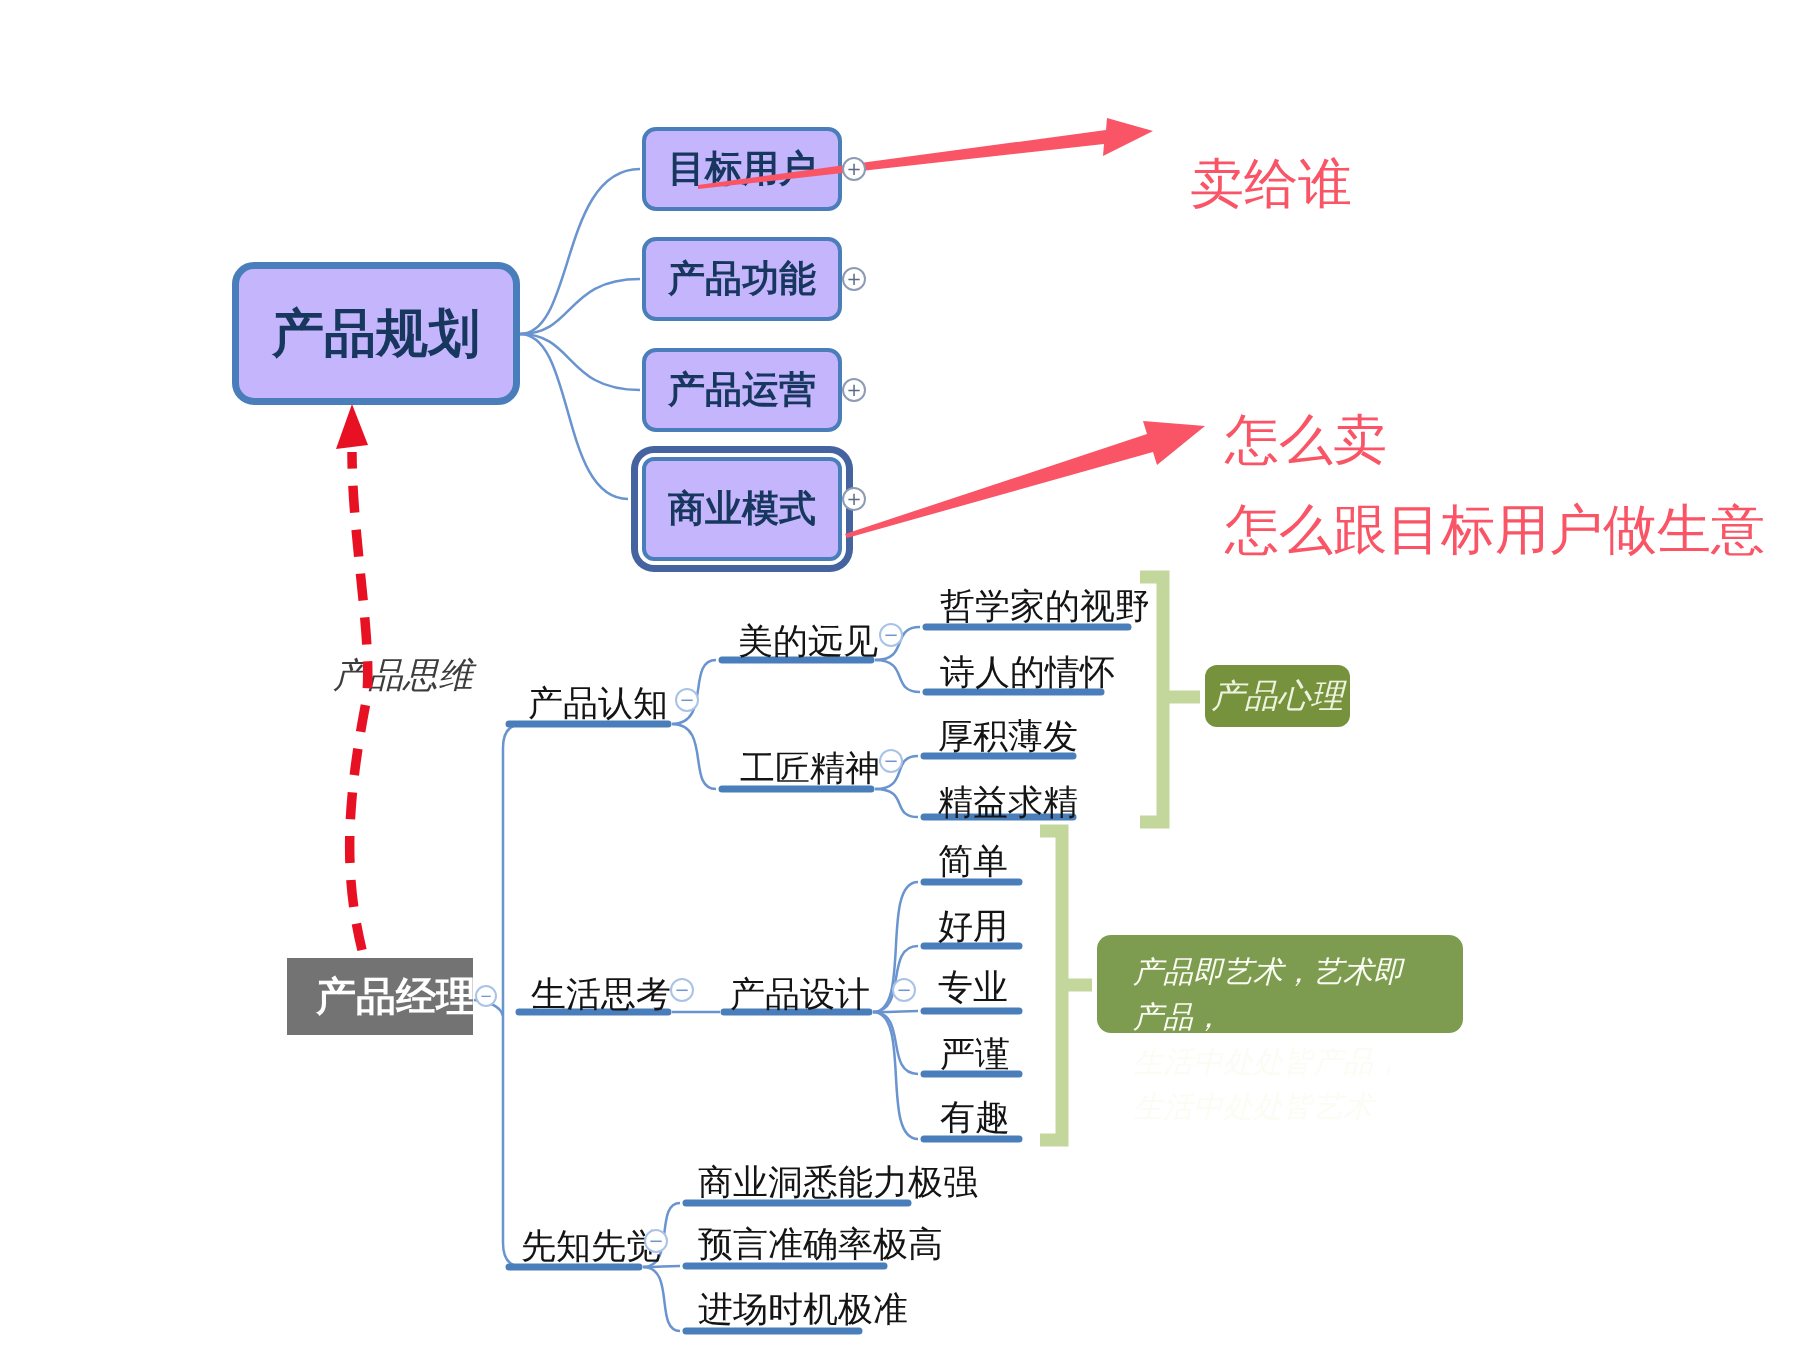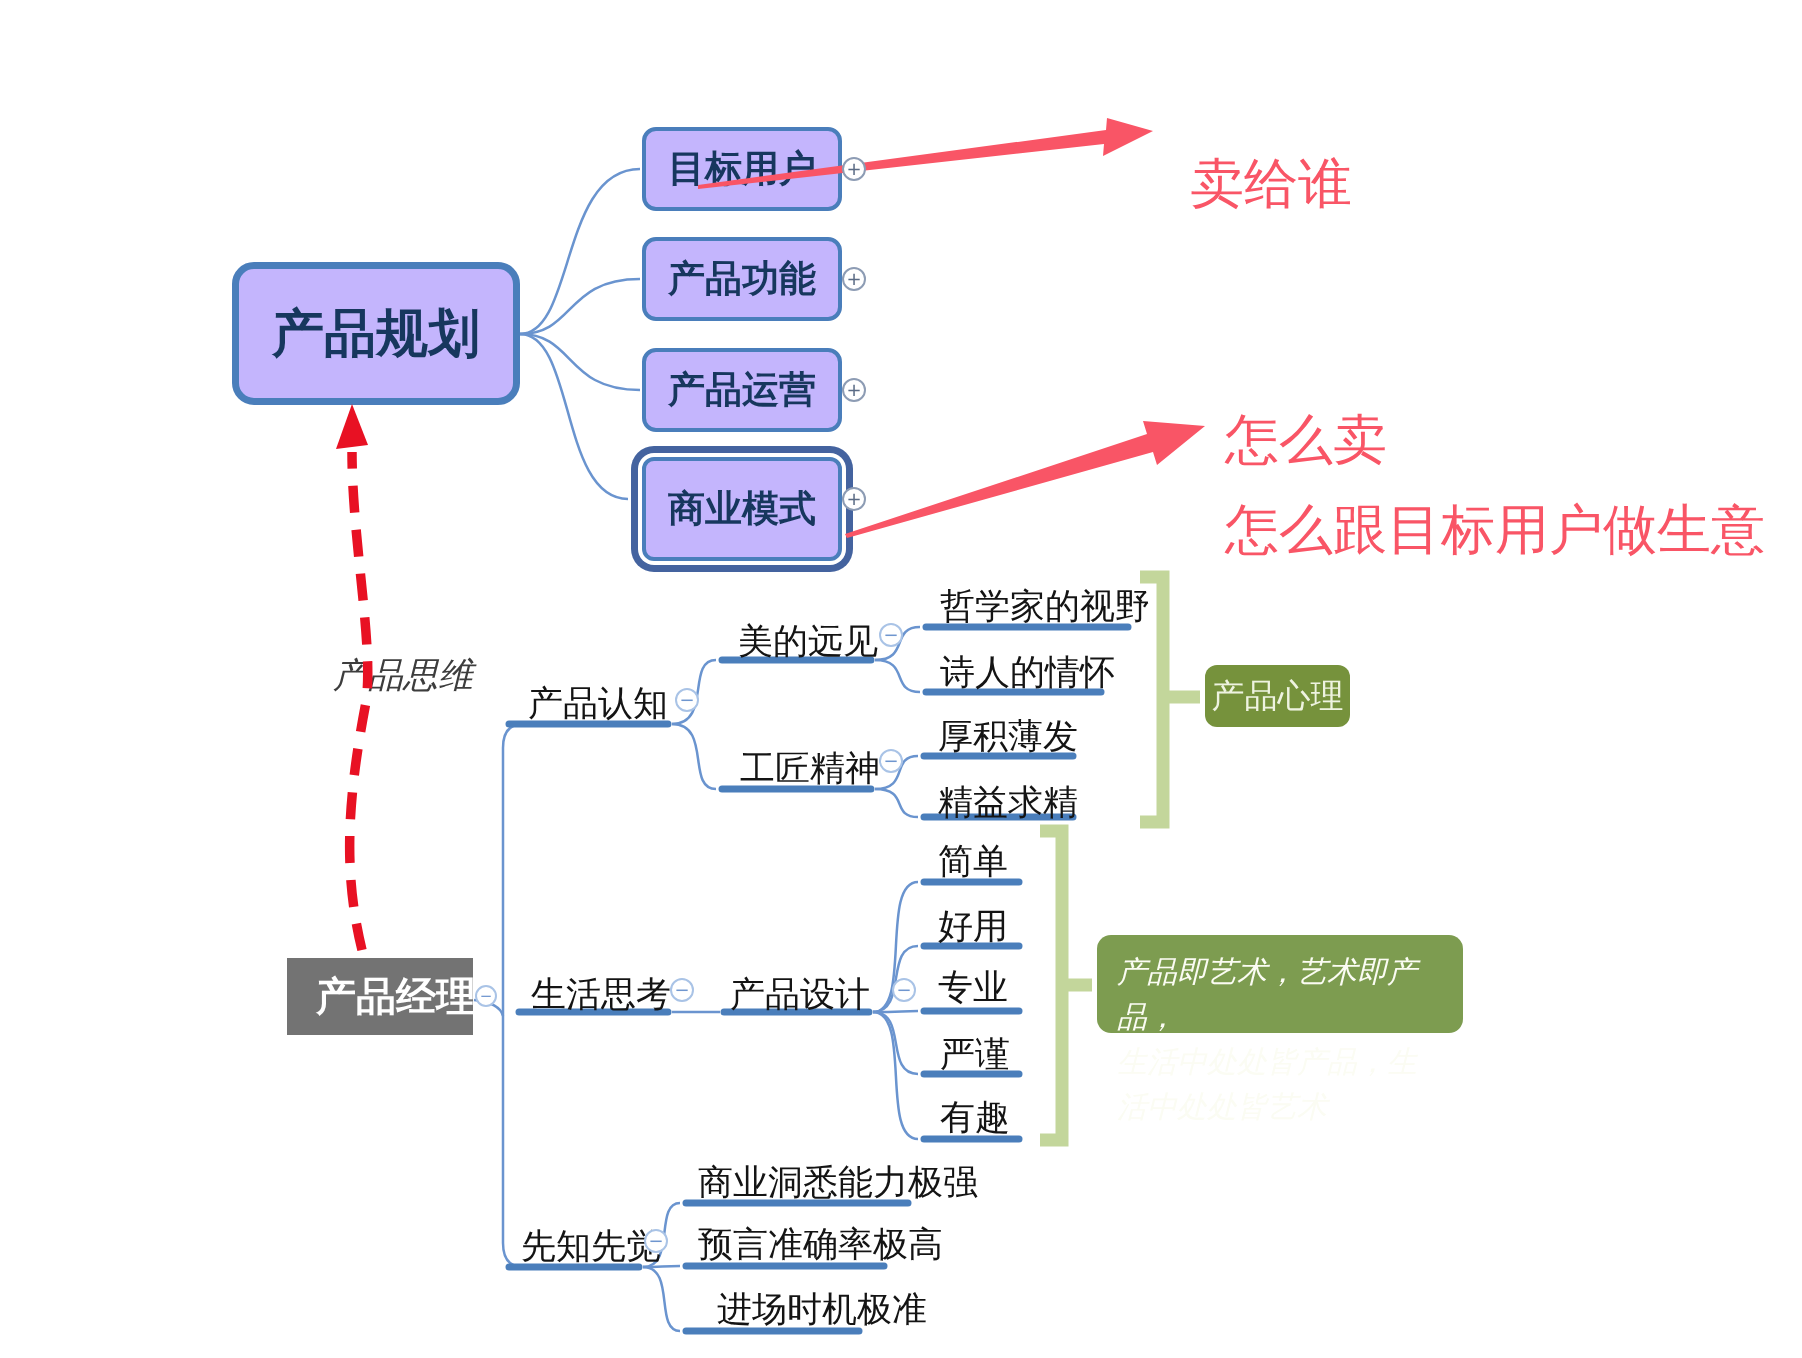--- a/index.html
+++ b/index.html
@@ -24,7 +24,7 @@
   .exp-minus{border:2px solid #a9c3e6;color:#6f96cf;}
   .red-label{position:absolute;z-index:5;color:#f95566;font-size:54px;white-space:nowrap;}
   .summary-label{position:absolute;z-index:4;background:#76923c;color:#eef3e0;
-                 border-radius:12px;font-size:33px;
+                 border-radius:12px;font-style:italic;font-size:33px;
                  display:flex;align-items:center;justify-content:center;}
   .summary-note{position:absolute;z-index:4;background:#7d9c50;color:#fbfcf3;
                 border-radius:14px;font-style:italic;font-size:30px;line-height:1.5;

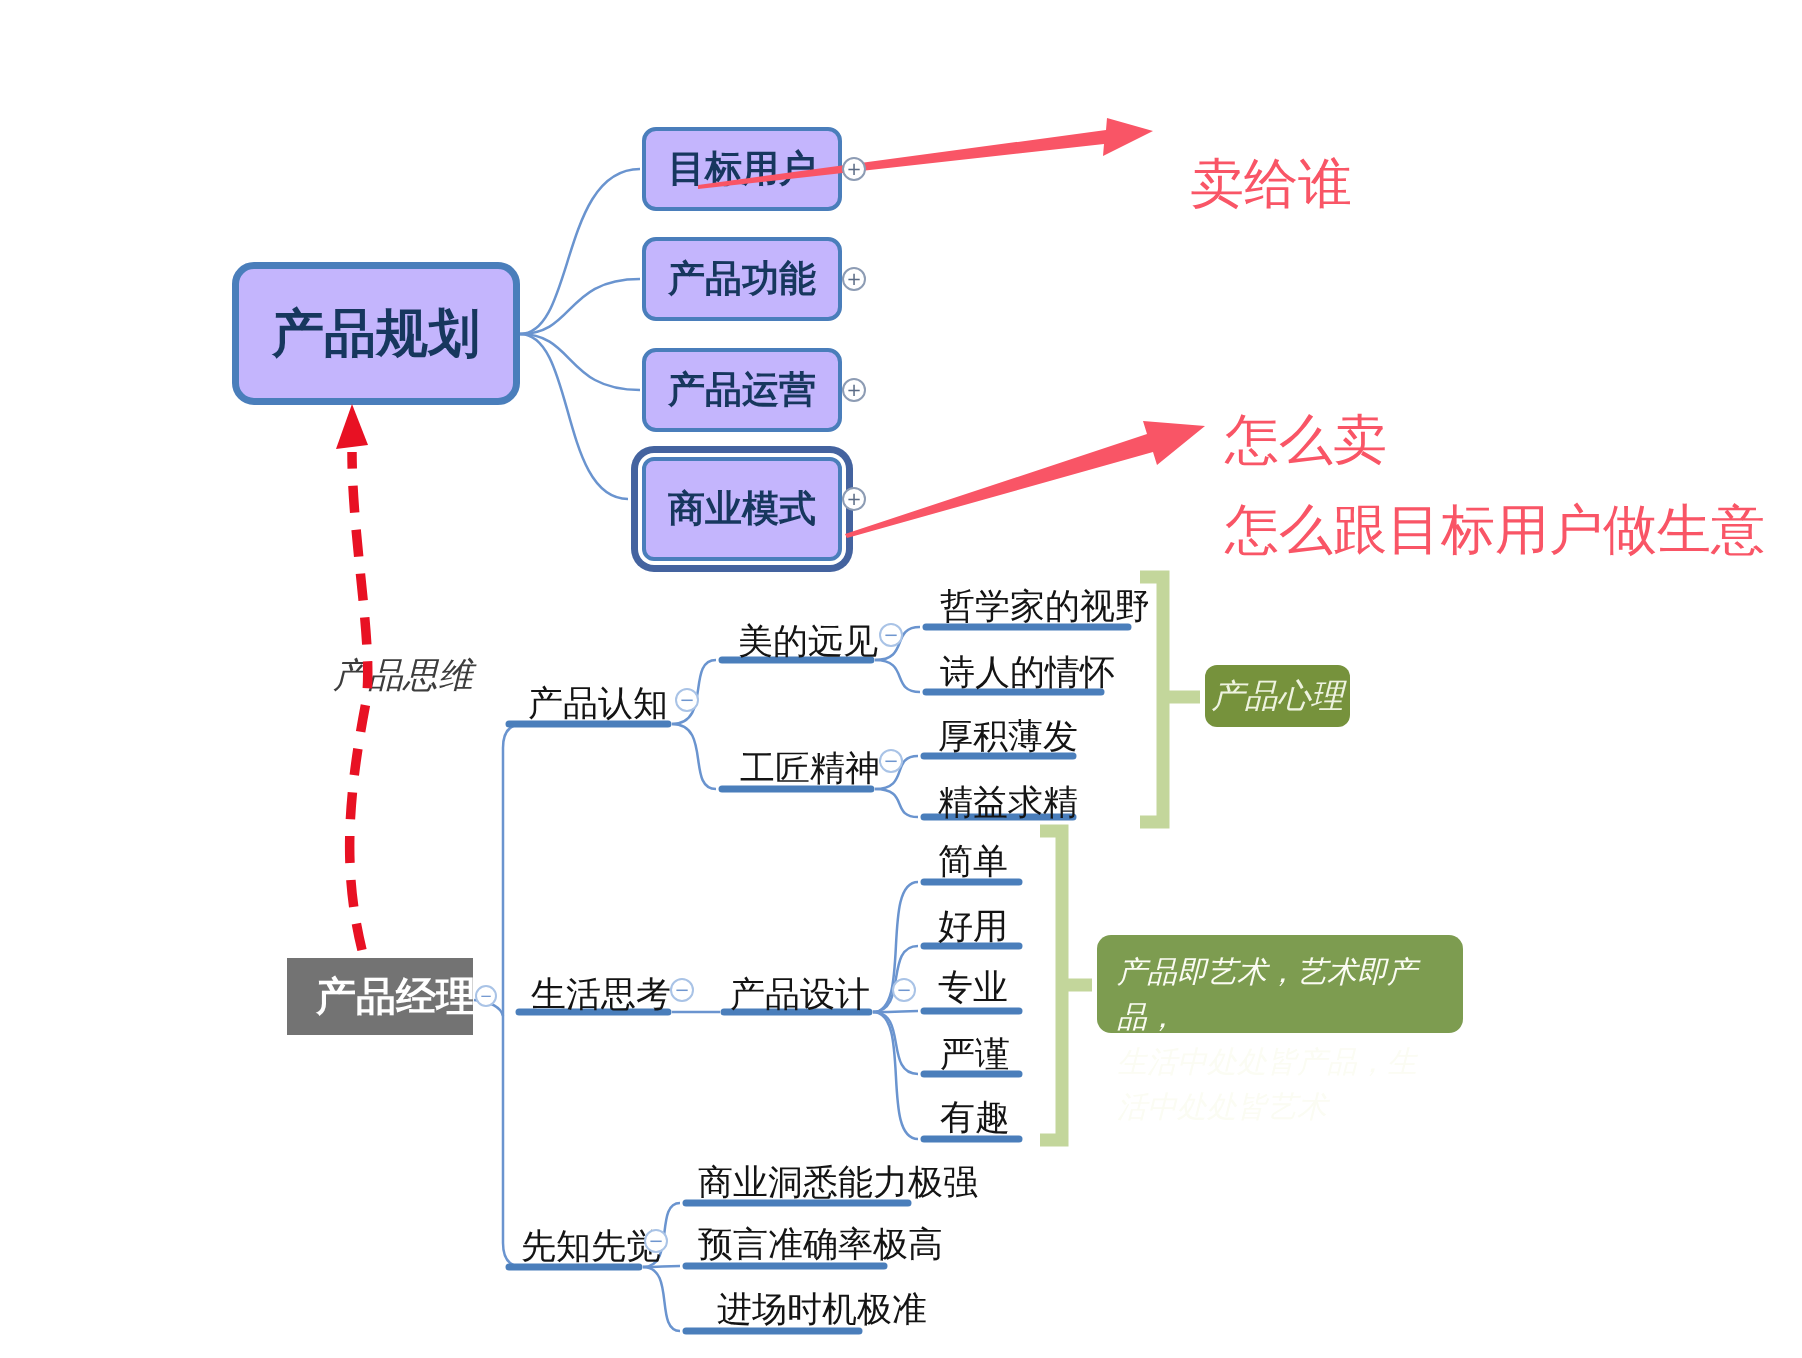--- a/index.html
+++ b/index.html
@@ -28,7 +28,7 @@
                  display:flex;align-items:center;justify-content:center;}
   .summary-note{position:absolute;z-index:4;background:#7d9c50;color:#fbfcf3;
                 border-radius:14px;font-style:italic;font-size:30px;line-height:1.5;
-                padding:14px 20px;box-sizing:border-box;}
+                padding:14px 36px;box-sizing:border-box;}
   .gray-italic{position:absolute;z-index:4;color:#3d3d3d;font-style:italic;
                font-size:35px;white-space:nowrap;}
 </style>

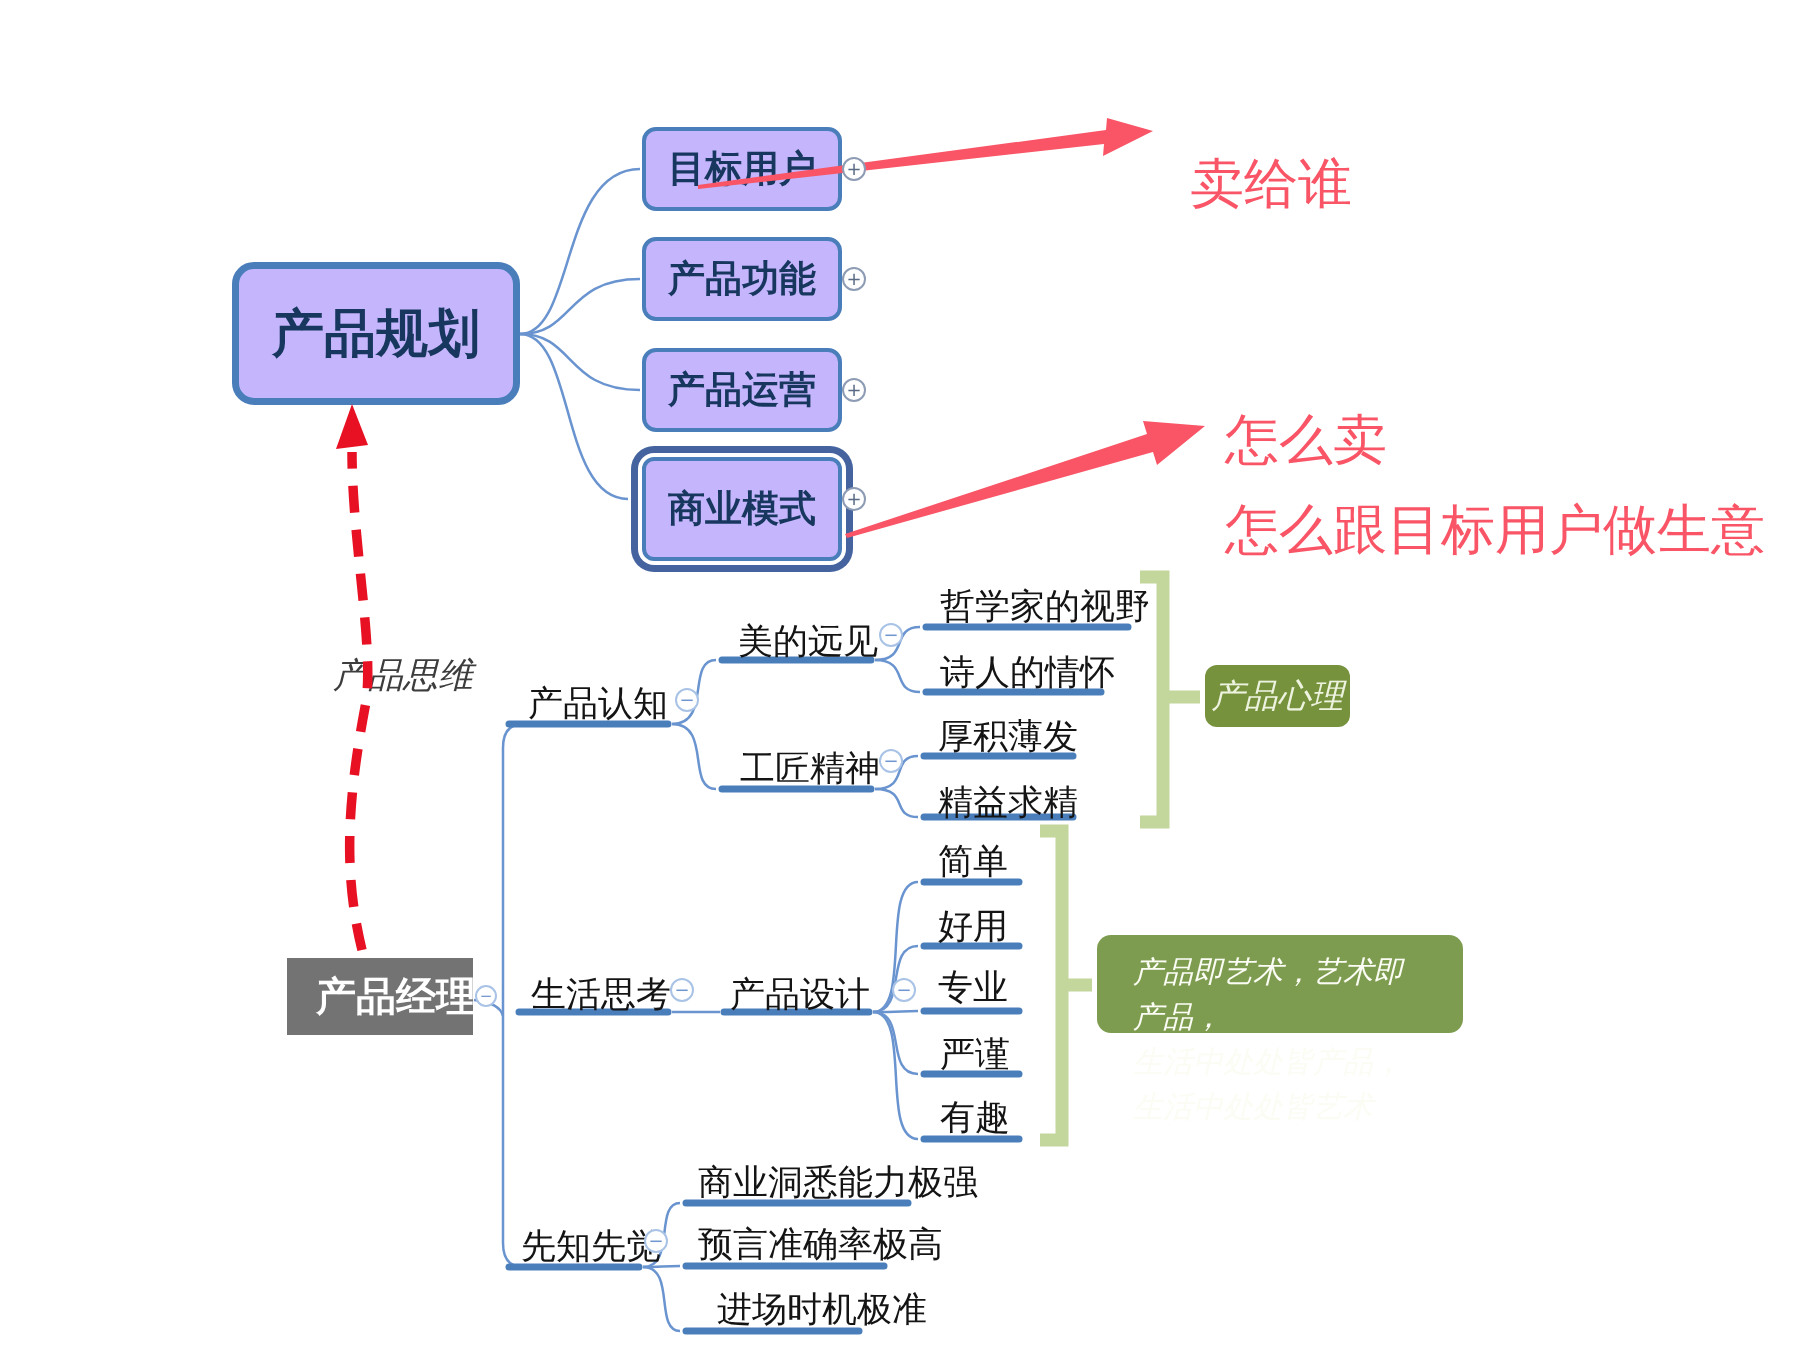--- a/index.html
+++ b/index.html
@@ -177,7 +177,7 @@
 
   <div class="line-label" style="left:698px;top:1159px;"><span>商业洞悉能力极强</span></div>
   <div class="line-label" style="left:698px;top:1221px;"><span>预言准确率极高</span></div>
-  <div class="line-label" style="left:698px;top:1286px;margin-left:19px;"><span>进场时机极准</span></div>
+  <div class="line-label" style="left:698px;top:1286px;"><span>进场时机极准</span></div>
 
   <div class="summary-label" style="left:1205px;top:665px;width:145px;height:62px;">
     <span>产品心理</span>

